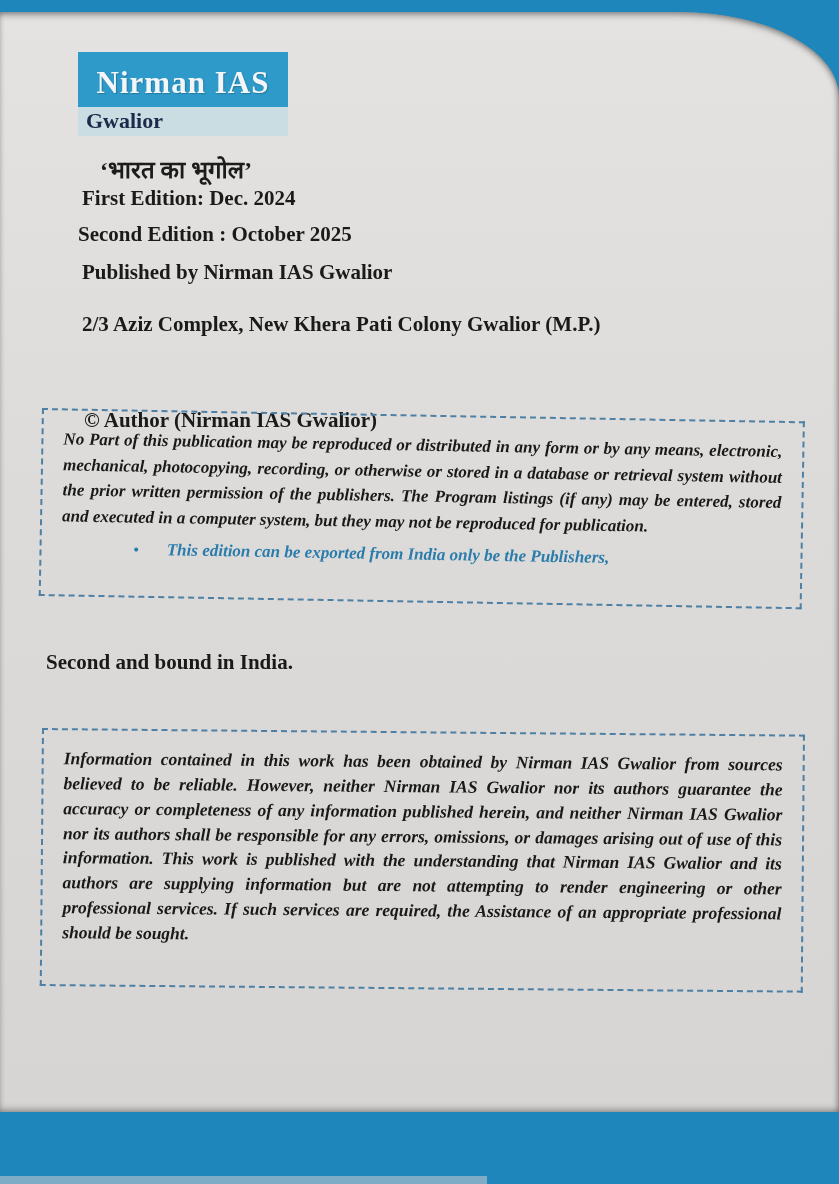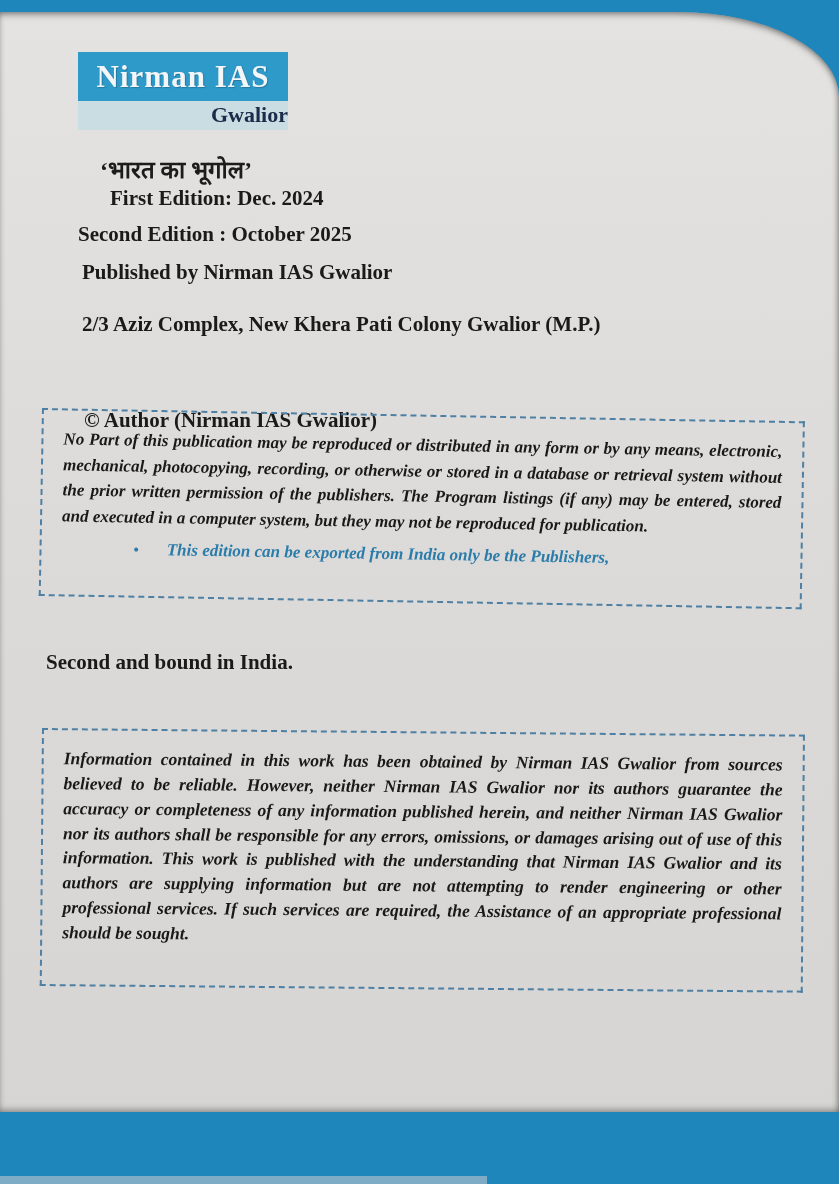--- a/index.html
+++ b/index.html
@@ -28,7 +28,7 @@
   .logo-top{
     background:#2d9ac9;color:#f3f6f8;
     font-weight:bold;font-size:31px;text-align:center;
-    padding:7px 0 6px 0;letter-spacing:1px;
+    padding:13px 0 6px 0;letter-spacing:1px;
     text-shadow:1px 1px 1px rgba(30,60,80,.35);
   }
   .logo-bottom{

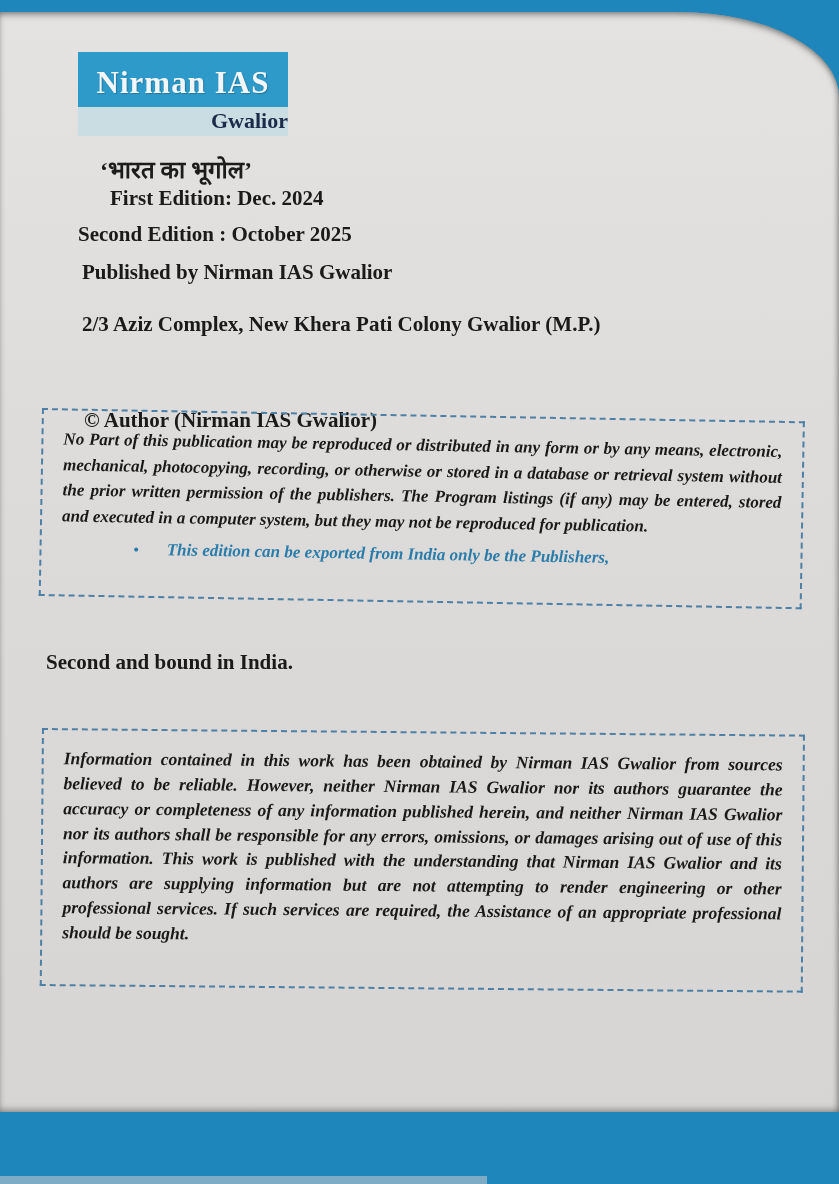--- a/index.html
+++ b/index.html
@@ -33,7 +33,7 @@
   }
   .logo-bottom{
     background:#cadde2;color:#1d2a4a;
-    font-weight:bold;font-size:22px;text-align:right;
+    font-weight:bold;font-size:22px;text-align:left;
     padding:1px 0 2px 8px;
   }
 

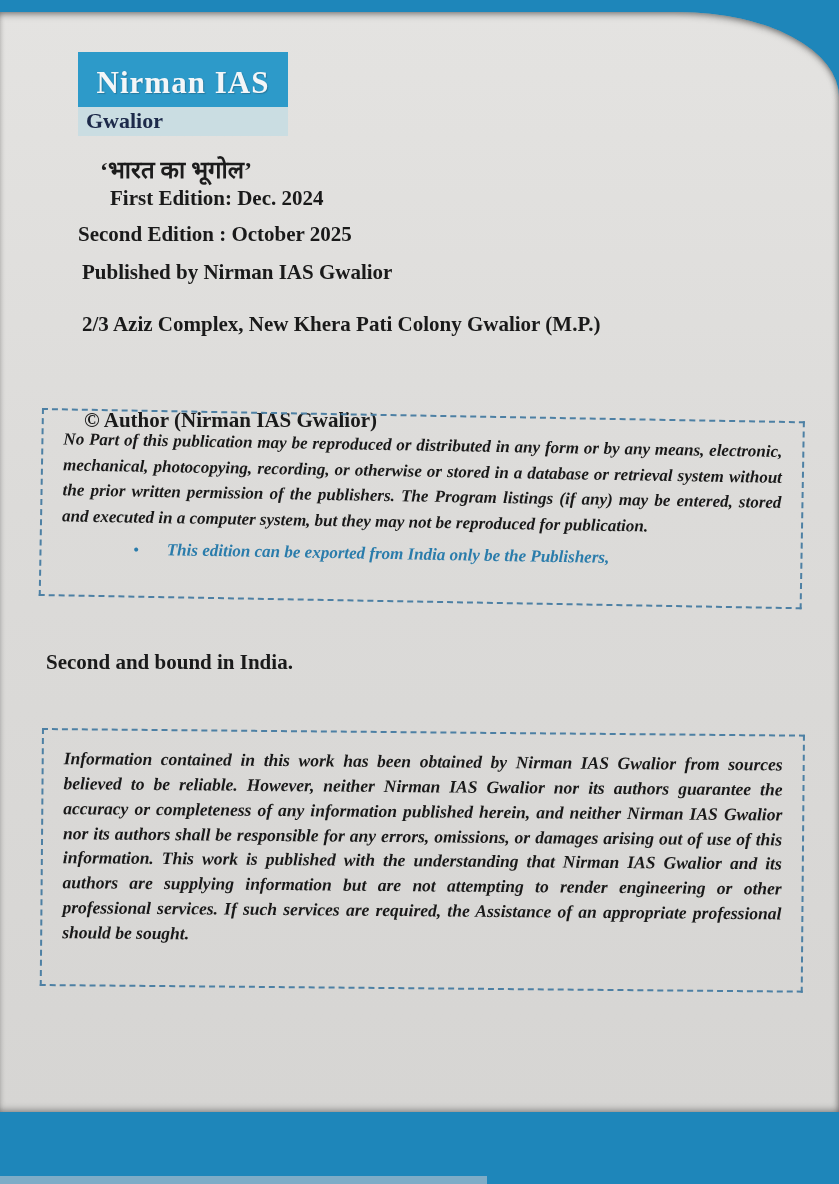--- a/index.html
+++ b/index.html
@@ -43,7 +43,7 @@
   }
 
   .line{position:absolute;font-weight:bold;color:#1a1a1a;font-size:21px;}
-  .edition-1{left:82px;top:174px;margin-left:28px;}
+  .edition-1{left:82px;top:174px;}
   .edition-2{left:78px;top:210px;}
   .pub-by{left:82px;top:248px;}
   .pub-addr{left:82px;top:300px;}

